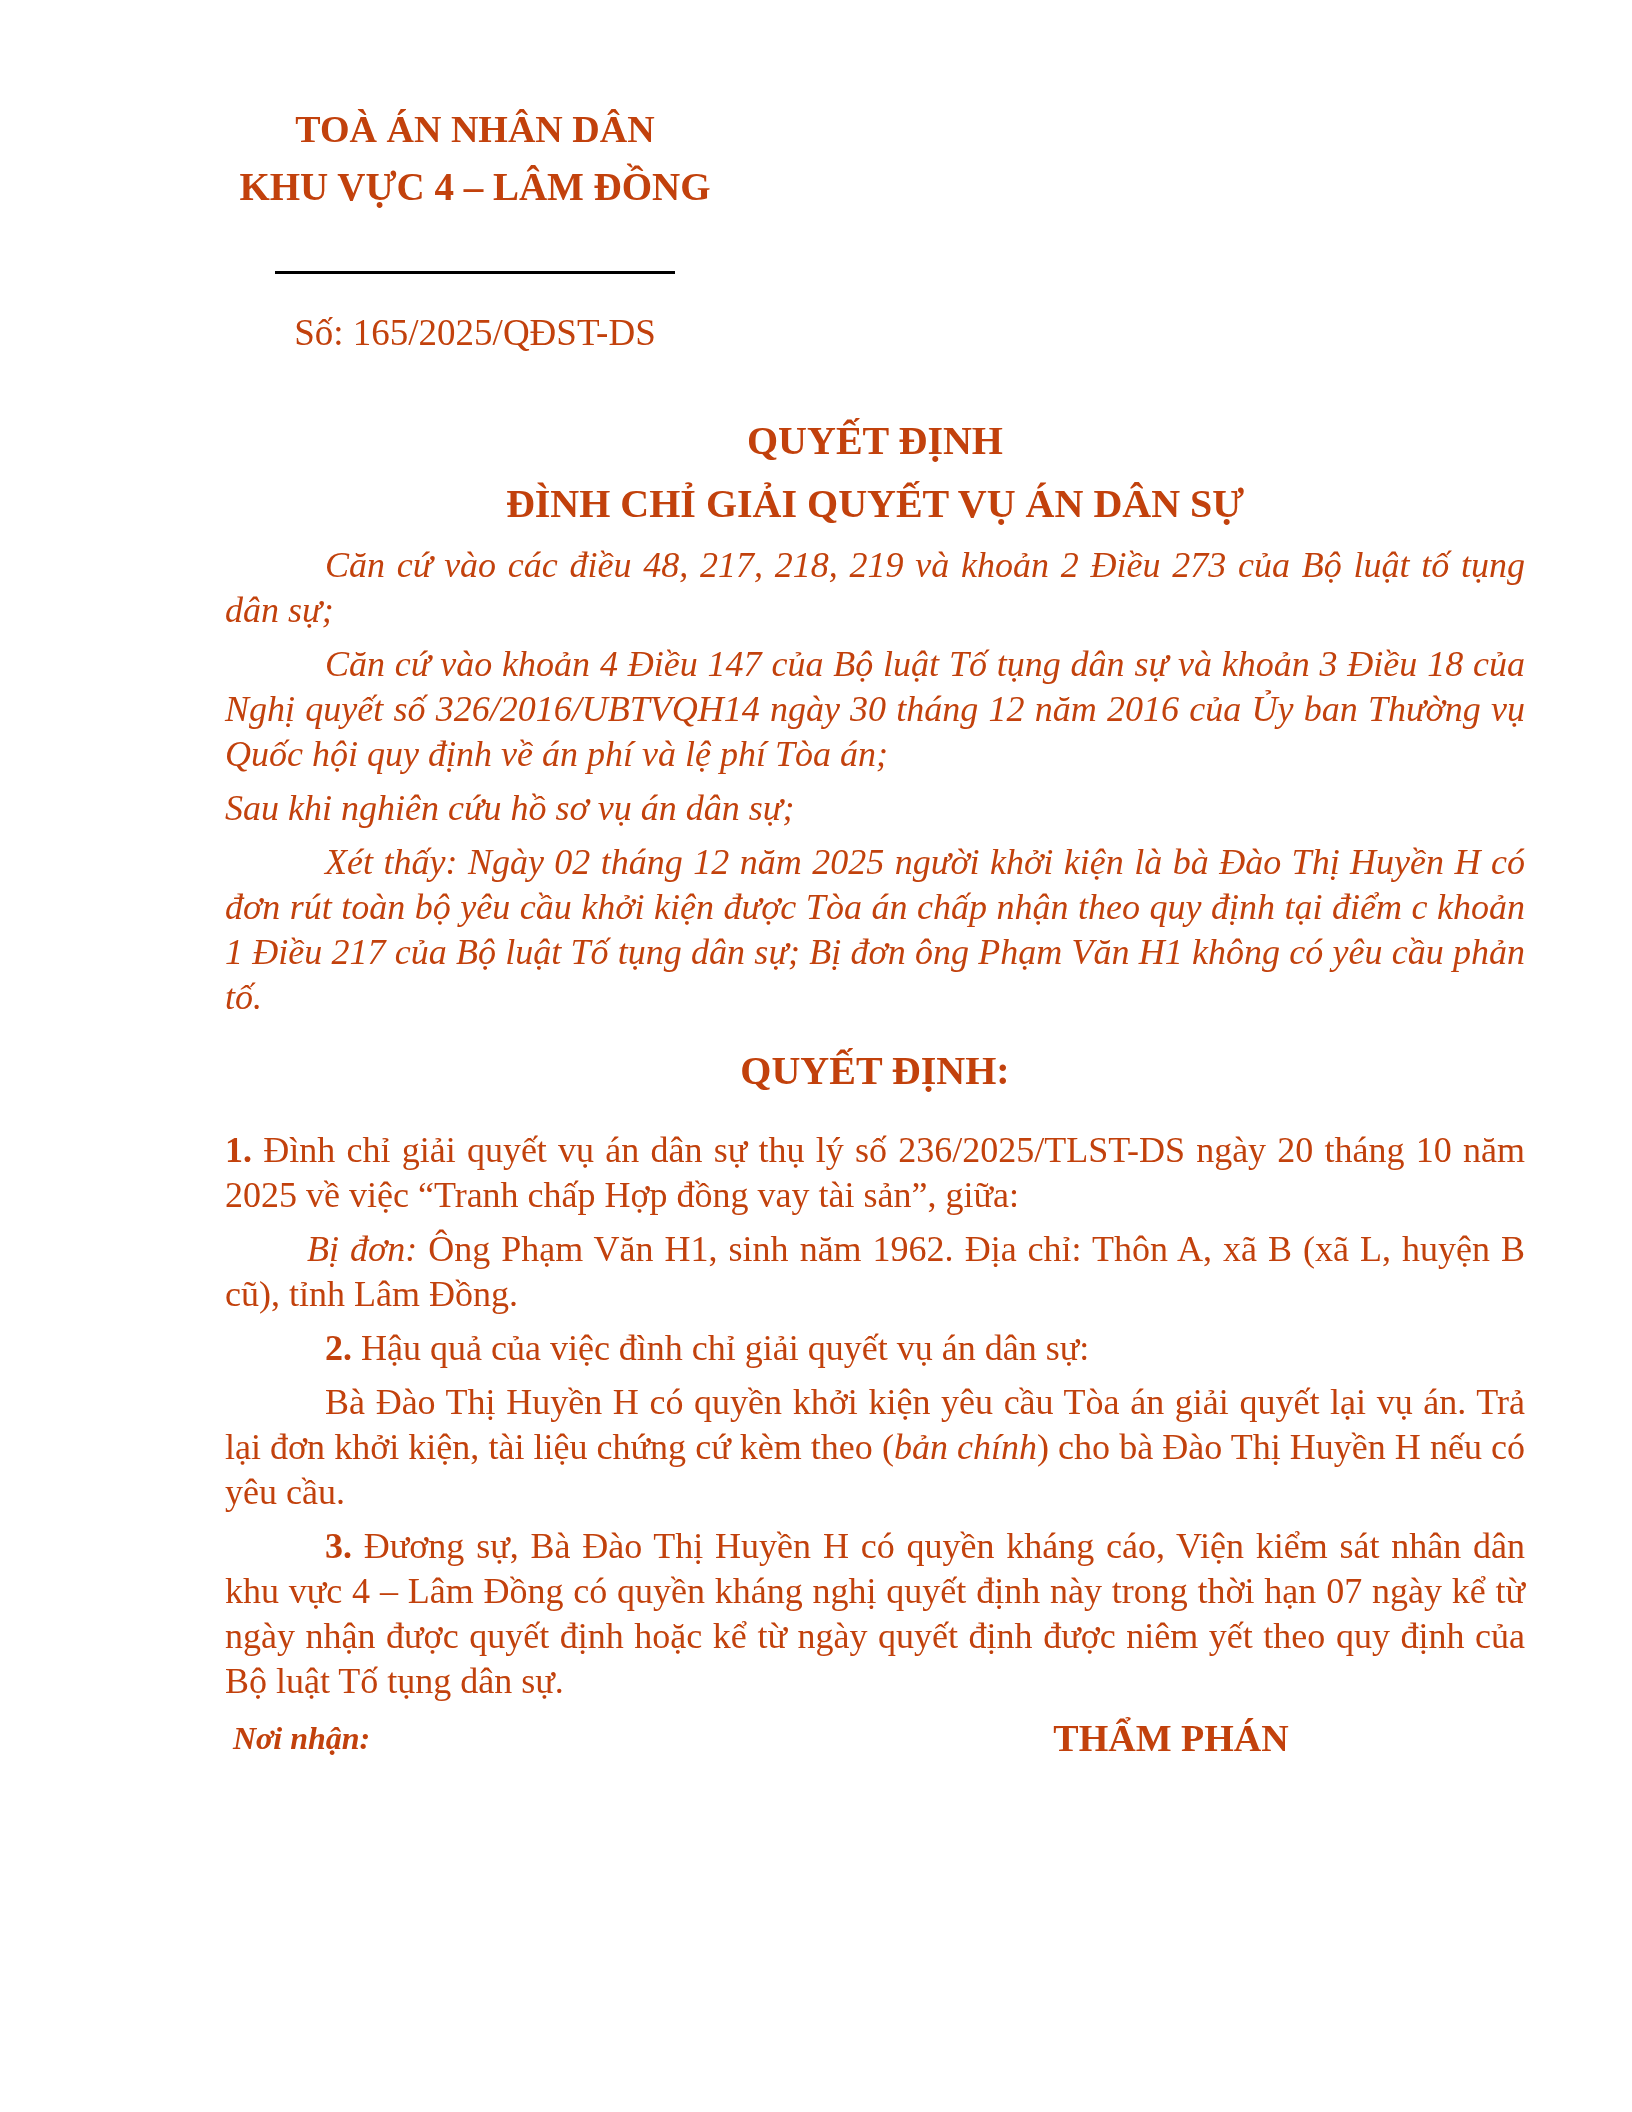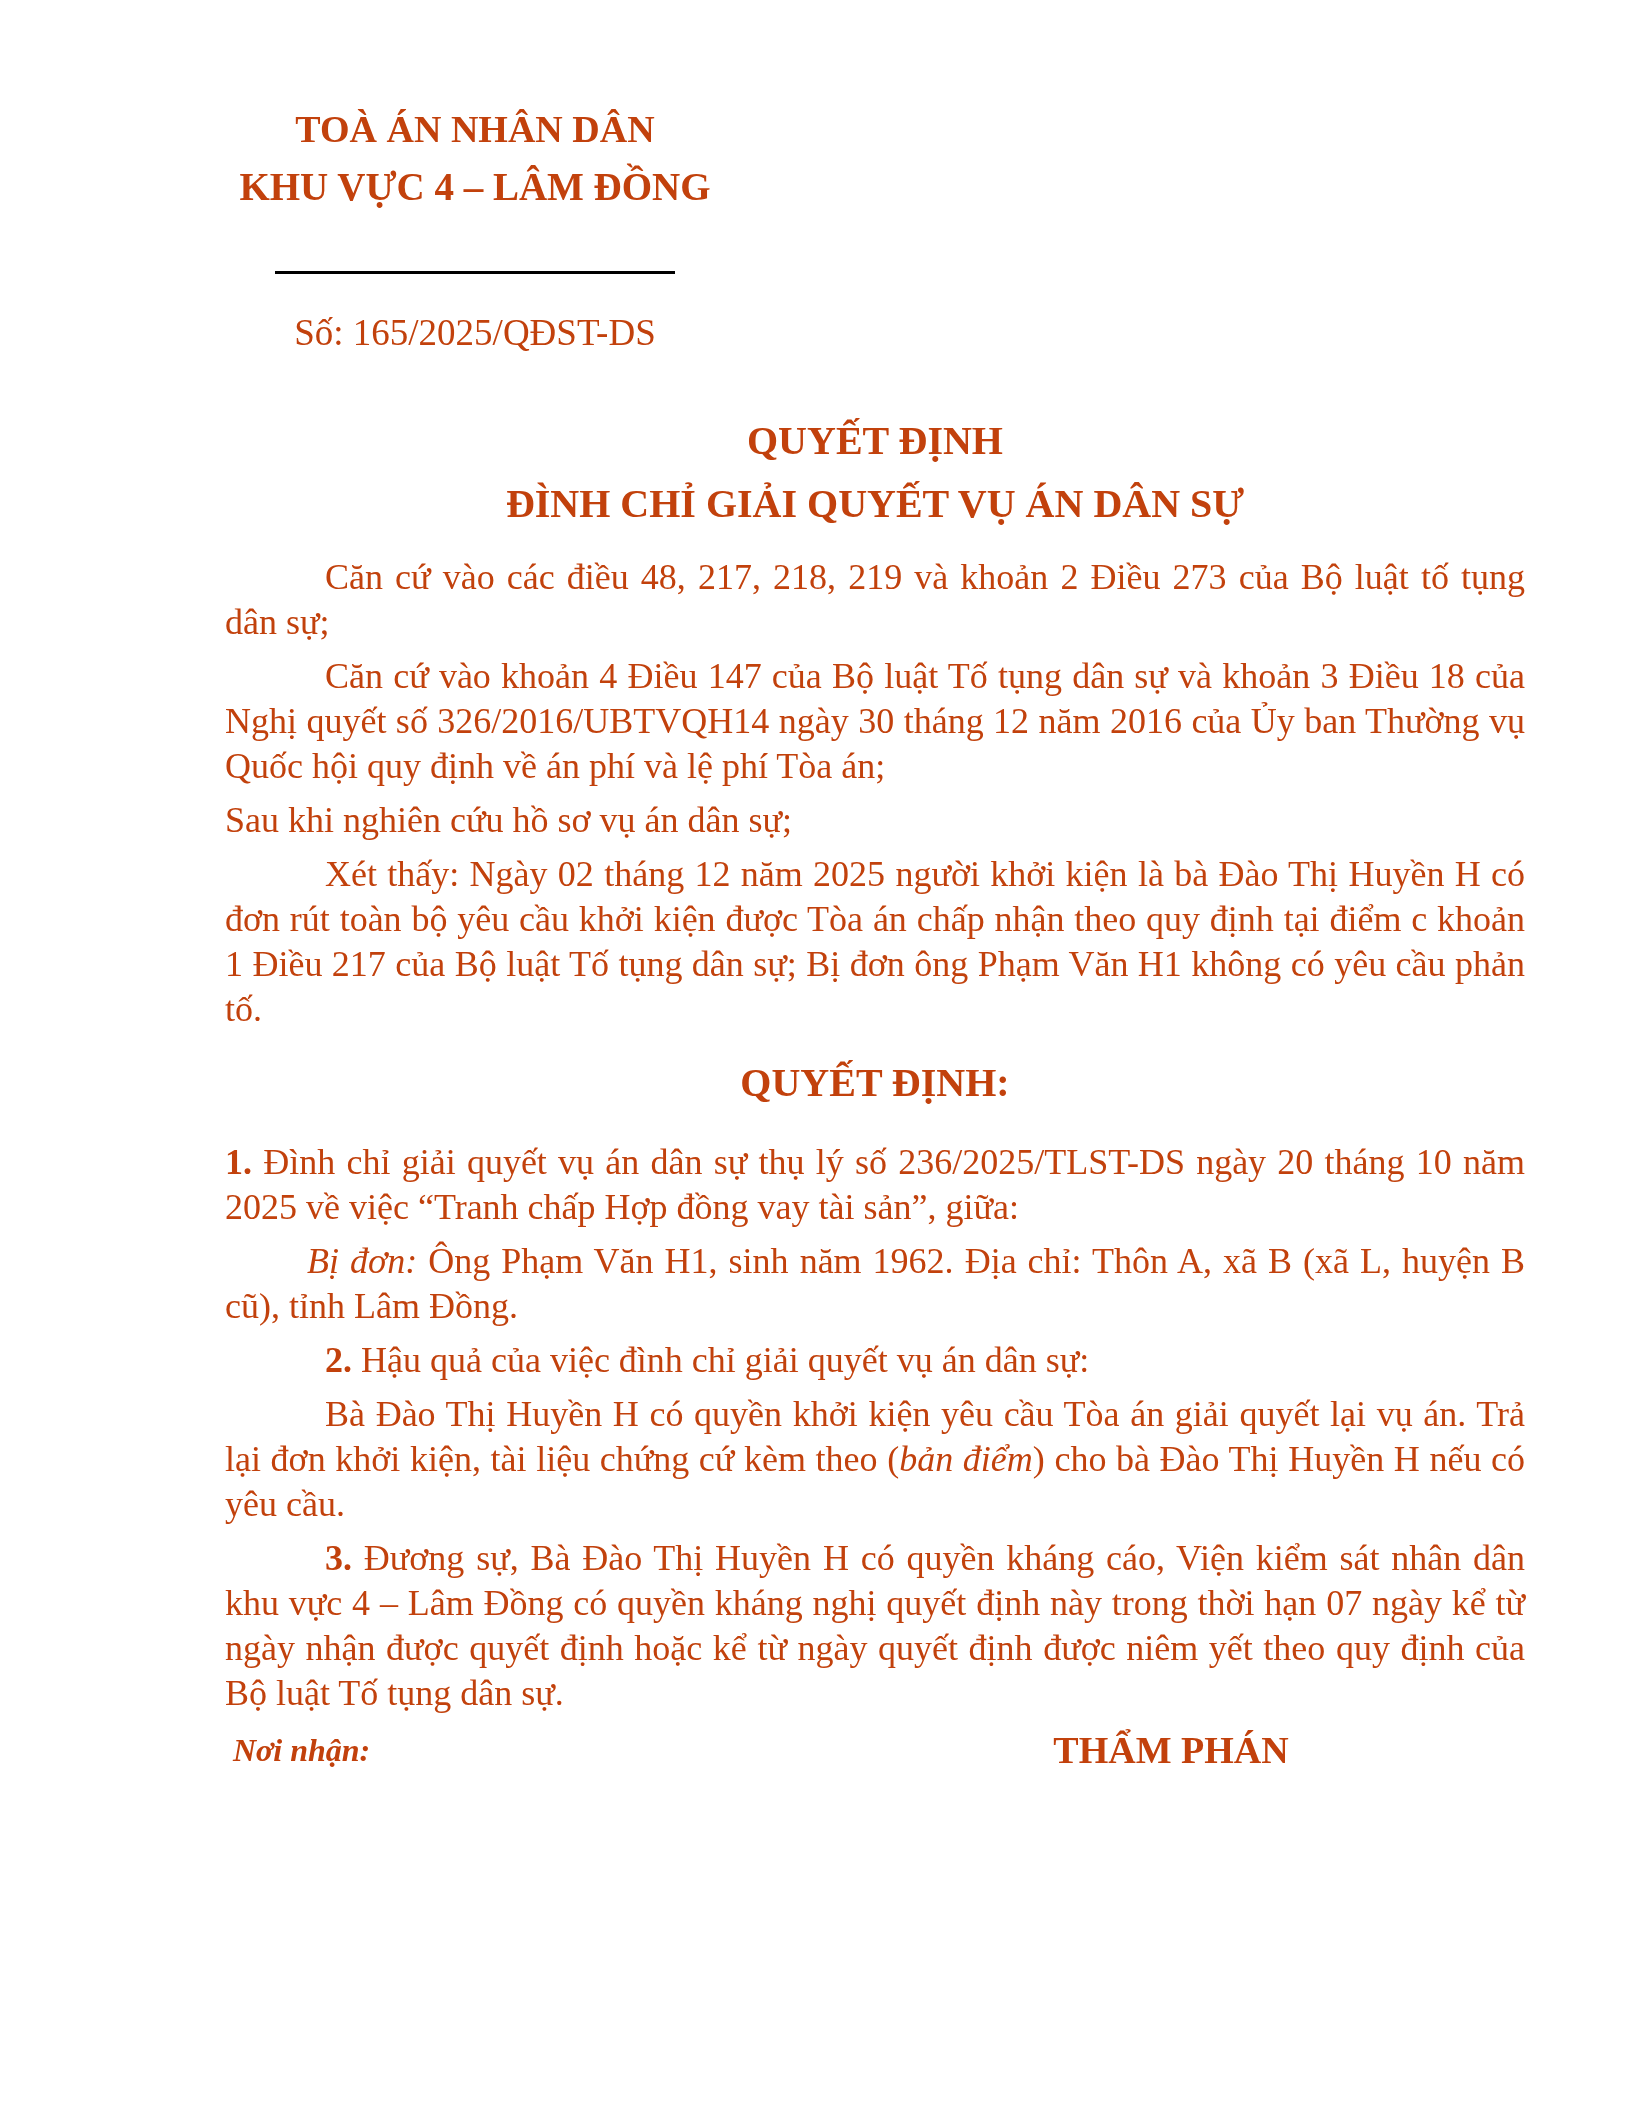--- a/index.html
+++ b/index.html
@@ -68,7 +68,7 @@
     width: 1300px;
     margin-left: 225px;
   }
-  .preamble { margin-top: 20px; }
+  .preamble { margin-top: 8px; font-style: italic; }
   .doc-p {
     font-size: 36px;
     line-height: 45px;

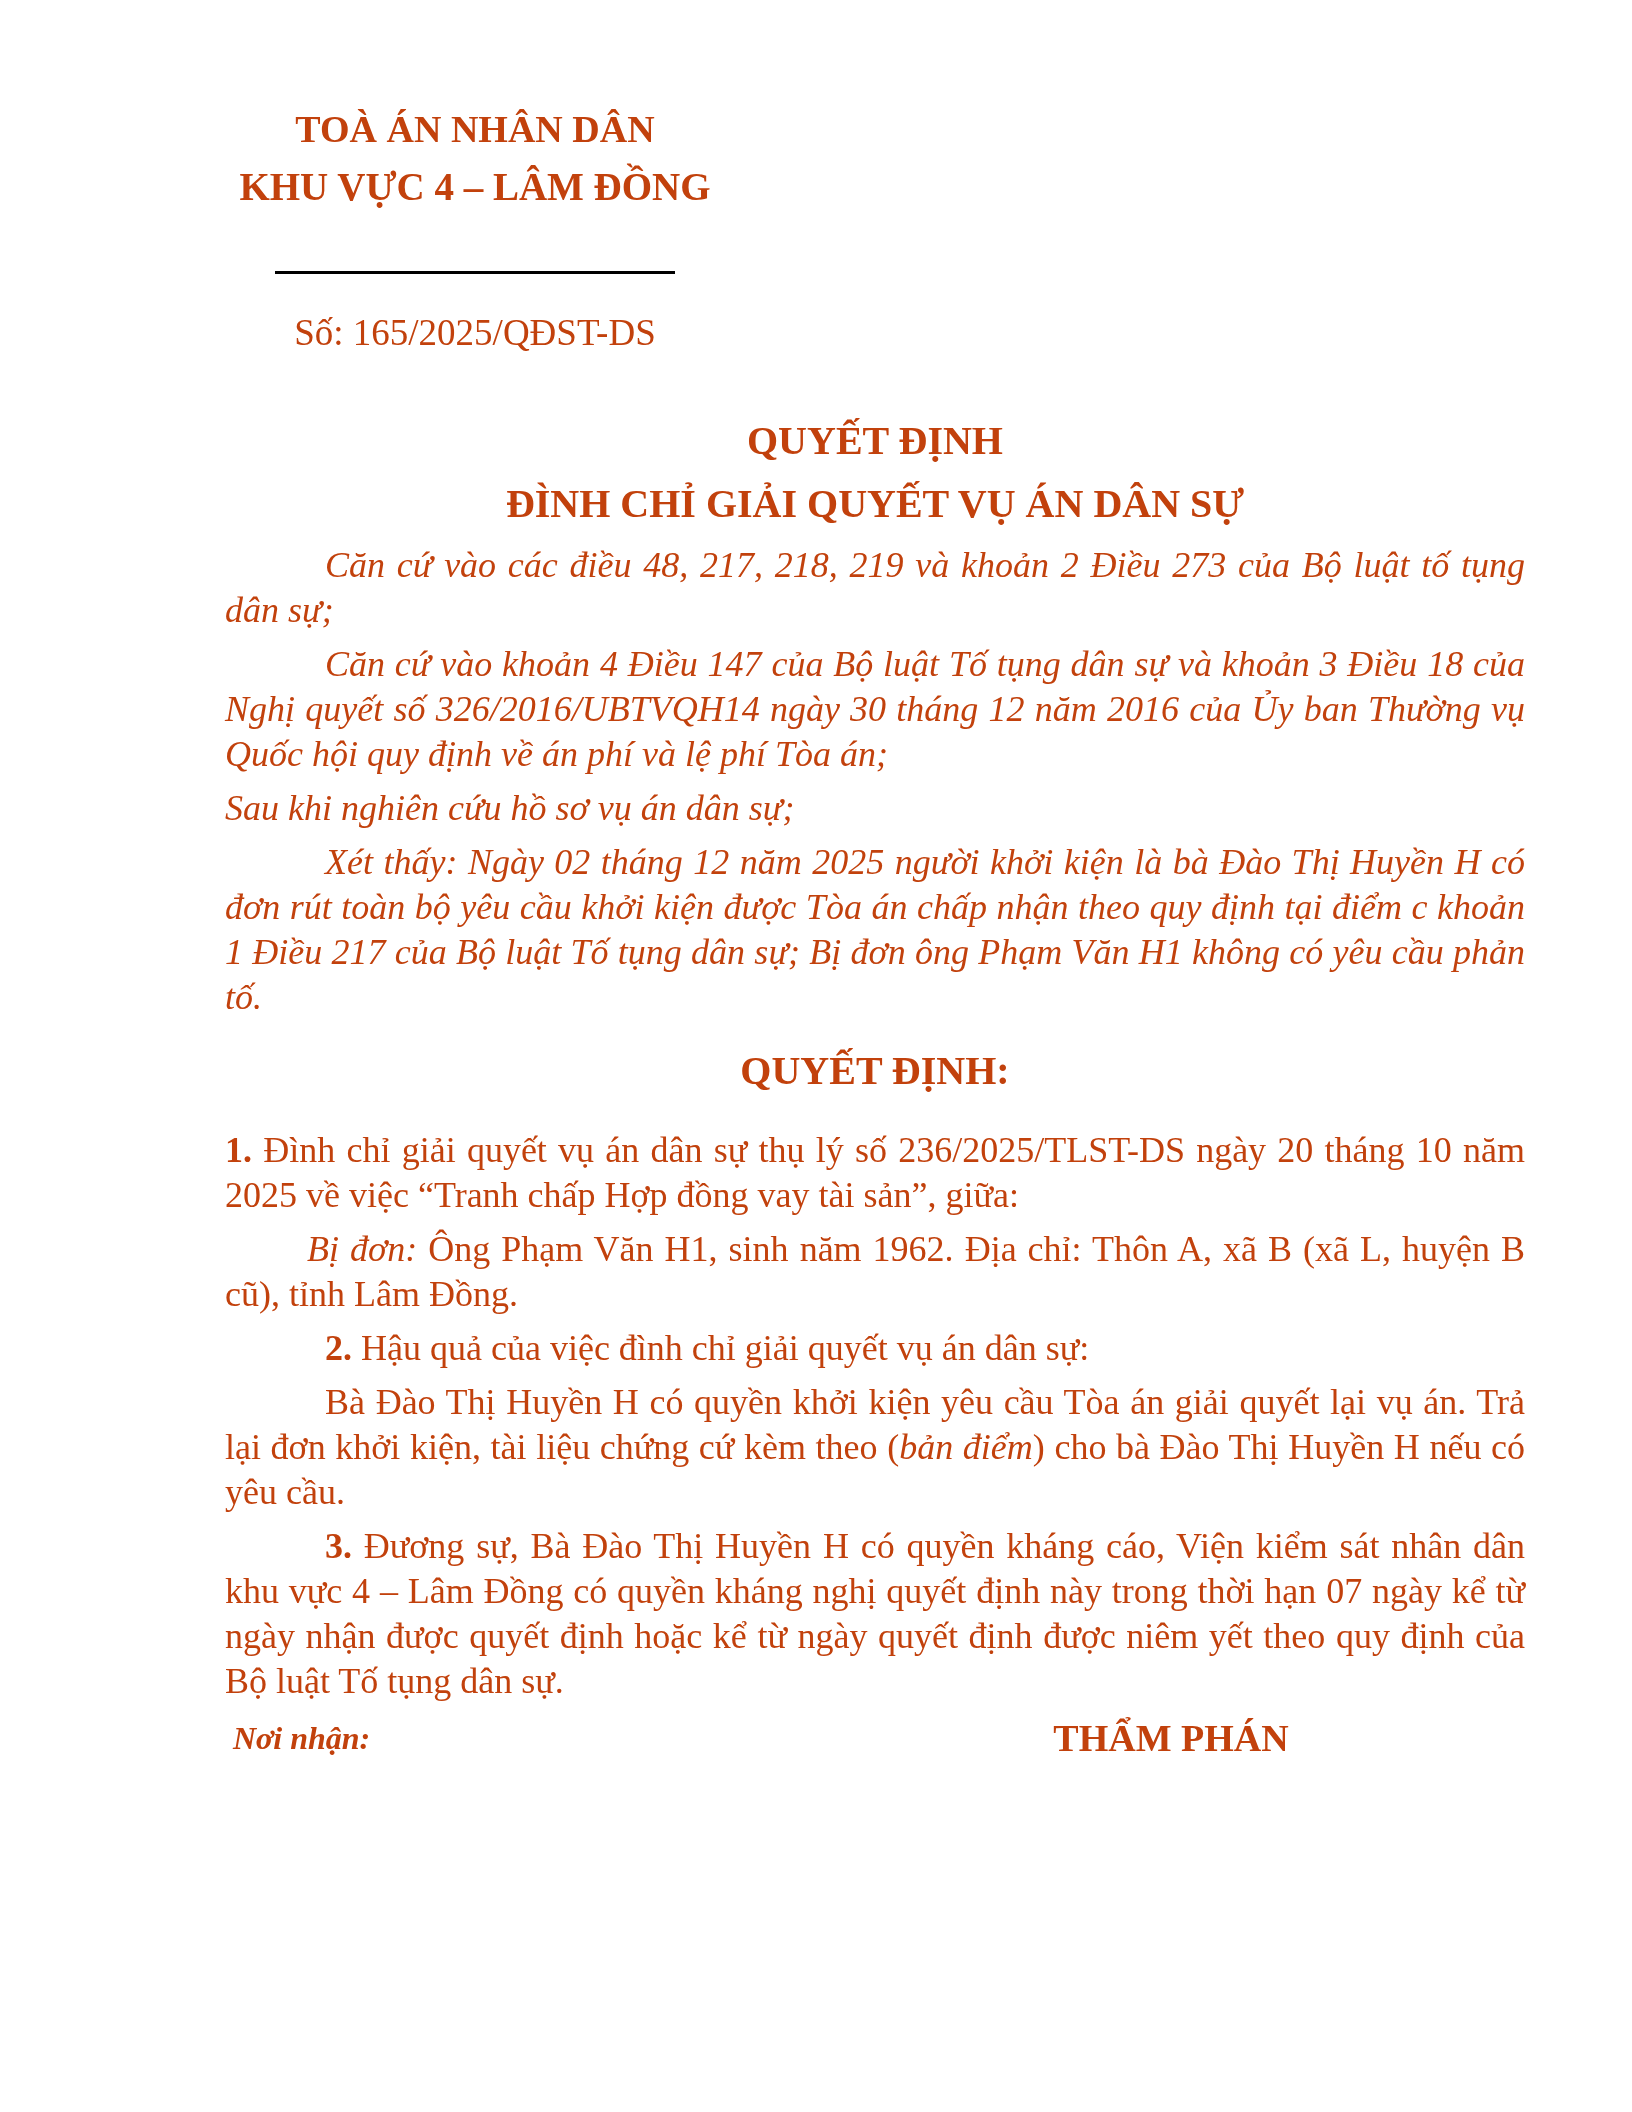--- a/index.html
+++ b/index.html
@@ -148,7 +148,7 @@
         <p class="doc-p flush"><span class="seg-b">1.</span><span> Đình chỉ giải quyết vụ án dân sự thụ lý số 236/2025/TLST-DS ngày 20 tháng 10 năm 2025 về việc “Tranh chấp Hợp đồng vay tài sản”, giữa:</span></p>
         <p class="doc-p indent-sm"><span class="seg-i">Bị đơn:</span><span> Ông Phạm Văn H1, sinh năm 1962. Địa chỉ: Thôn A, xã B (xã L, huyện B cũ), tỉnh Lâm Đồng.</span></p>
         <p class="doc-p indent"><span class="seg-b">2.</span><span> Hậu quả của việc đình chỉ giải quyết vụ án dân sự:</span></p>
-        <p class="doc-p indent"><span>Bà Đào Thị Huyền H có quyền khởi kiện yêu cầu Tòa án giải quyết lại vụ án. Trả lại đơn khởi kiện, tài liệu chứng cứ kèm theo (</span><span class="seg-i">bản điểm</span><span>) cho bà Đào Thị Huyền H nếu có yêu cầu.</span></p>
+        <p class="doc-p indent"><span>Bà Đào Thị Huyền H có quyền khởi kiện yêu cầu Tòa án giải quyết lại vụ án. Trả lại đơn khởi kiện, tài liệu chứng cứ kèm theo (</span><span class="seg-i">bản chính</span><span>) cho bà Đào Thị Huyền H nếu có yêu cầu.</span></p>
         <p class="doc-p indent"><span class="seg-b">3.</span><span> Đương sự, Bà Đào Thị Huyền H có quyền kháng cáo, Viện kiểm sát nhân dân khu vực 4 – Lâm Đồng có quyền kháng nghị quyết định này trong thời hạn 07 ngày kể từ ngày nhận được quyết định hoặc kể từ ngày quyết định được niêm yết theo quy định của Bộ luật Tố tụng dân sự.</span></p>
       </div>
 

